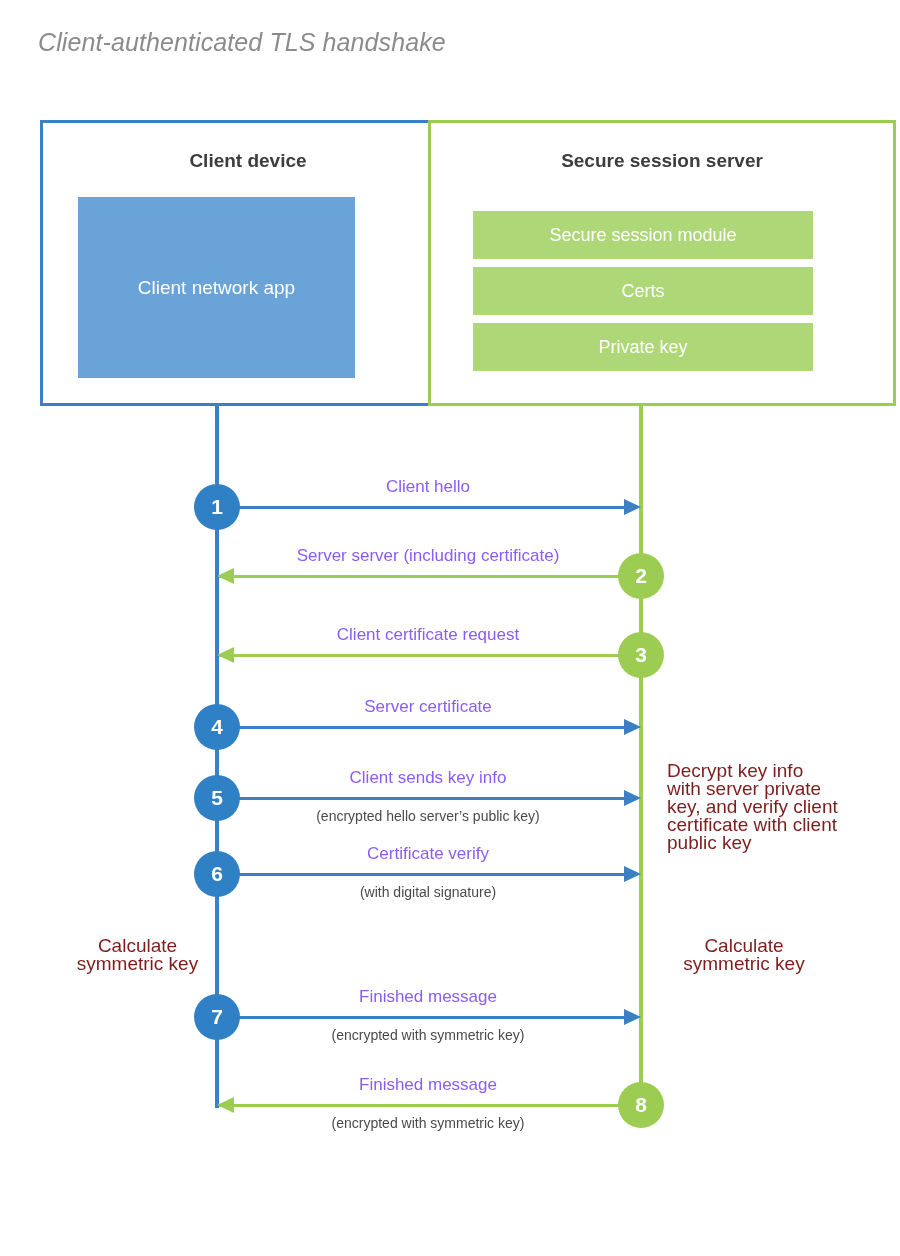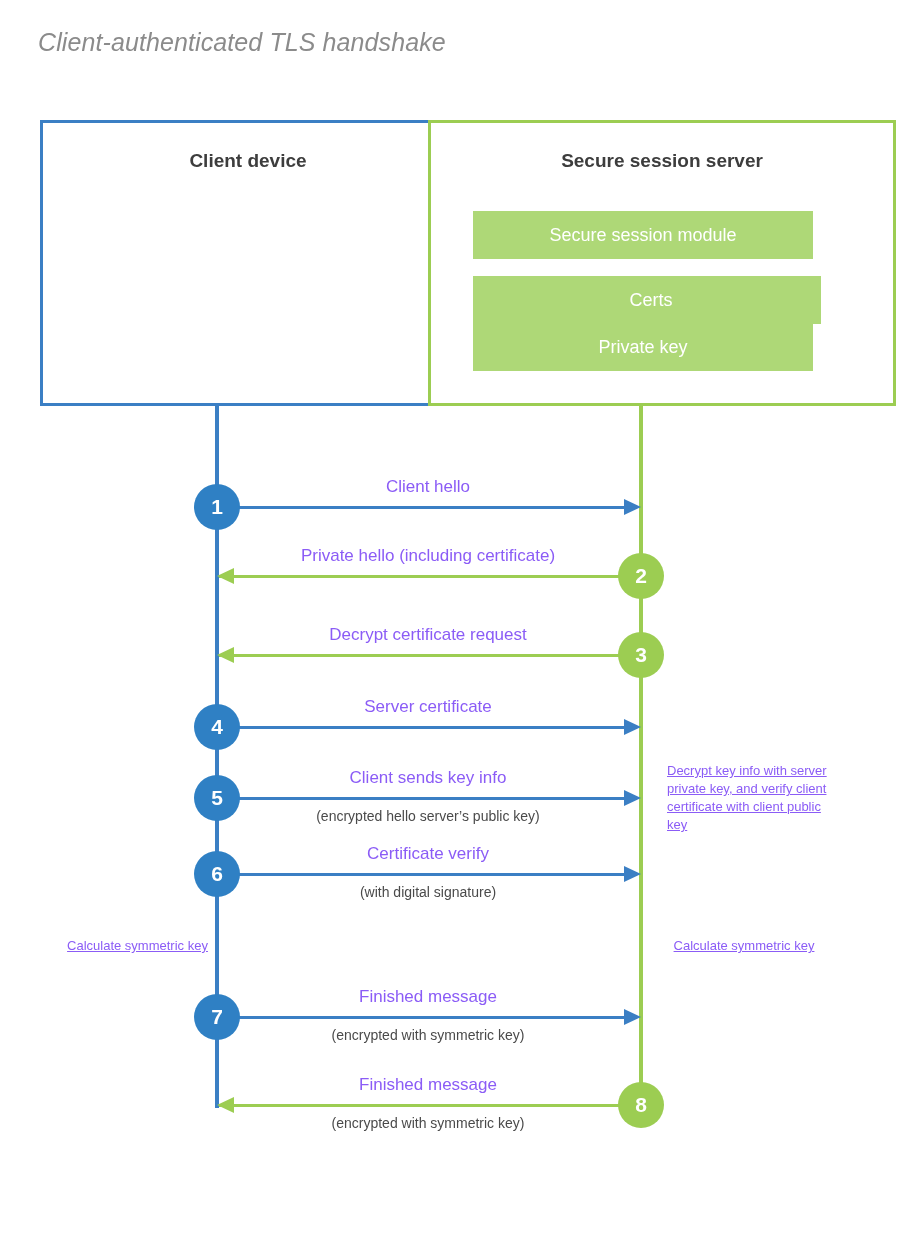--- a/index.html
+++ b/index.html
@@ -228,6 +228,9 @@
 
 <div class="actor-box" id="client-box">
   <div class="actor-title">Client device</div>
+  <div id="client-app-rect">
+    <span id="client-app-label">Client network app</span>
+  </div>
 </div>
 
 <div class="actor-box" id="server-box">

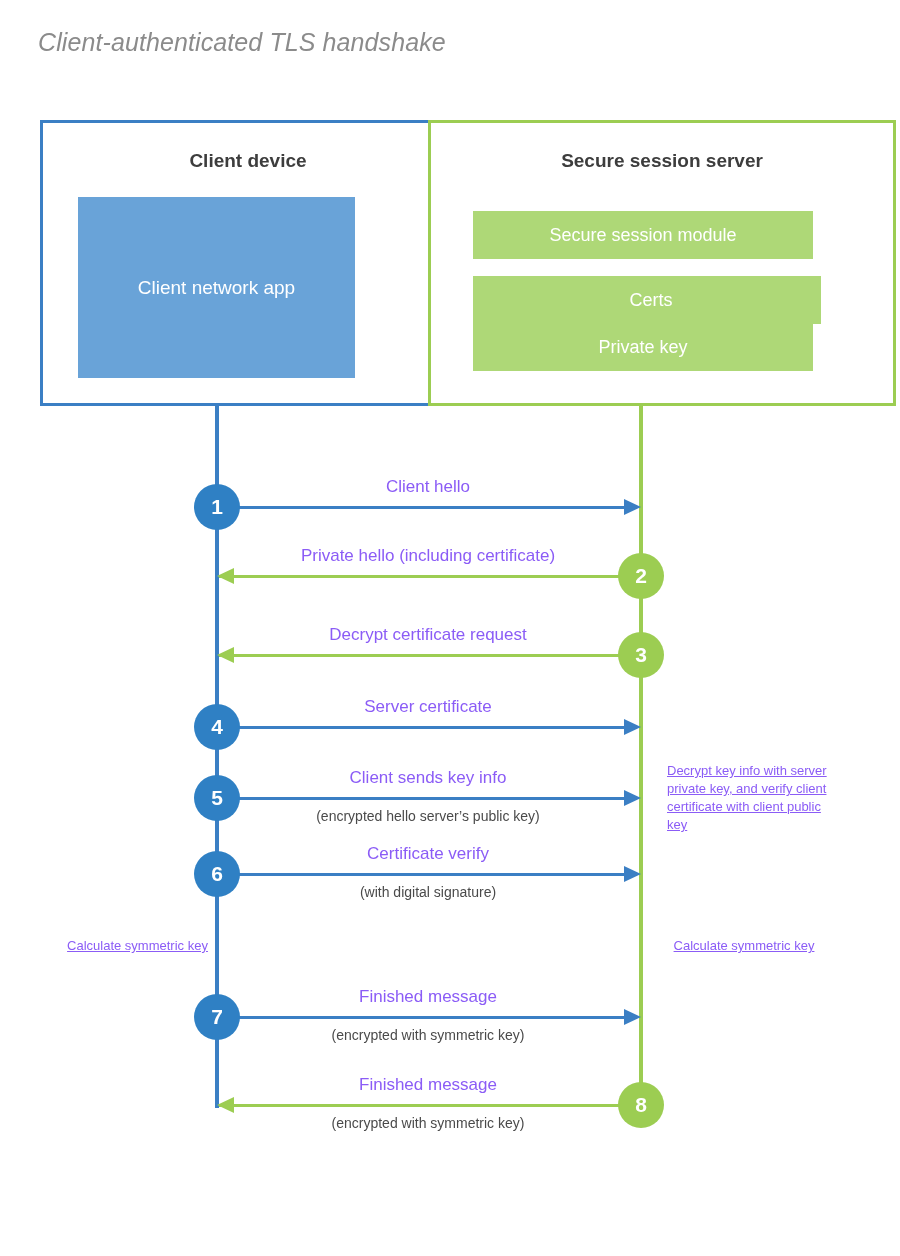--- a/index.html
+++ b/index.html
@@ -91,7 +91,7 @@
     font-size: 18px;
   }
   .server-bar.b0 { top: 88px; }
-  .server-bar.b1 { top: 153px; padding-left: 8px; }
+  .server-bar.b1 { top: 144px; }
   .server-bar.b2 { top: 200px; }
 
   

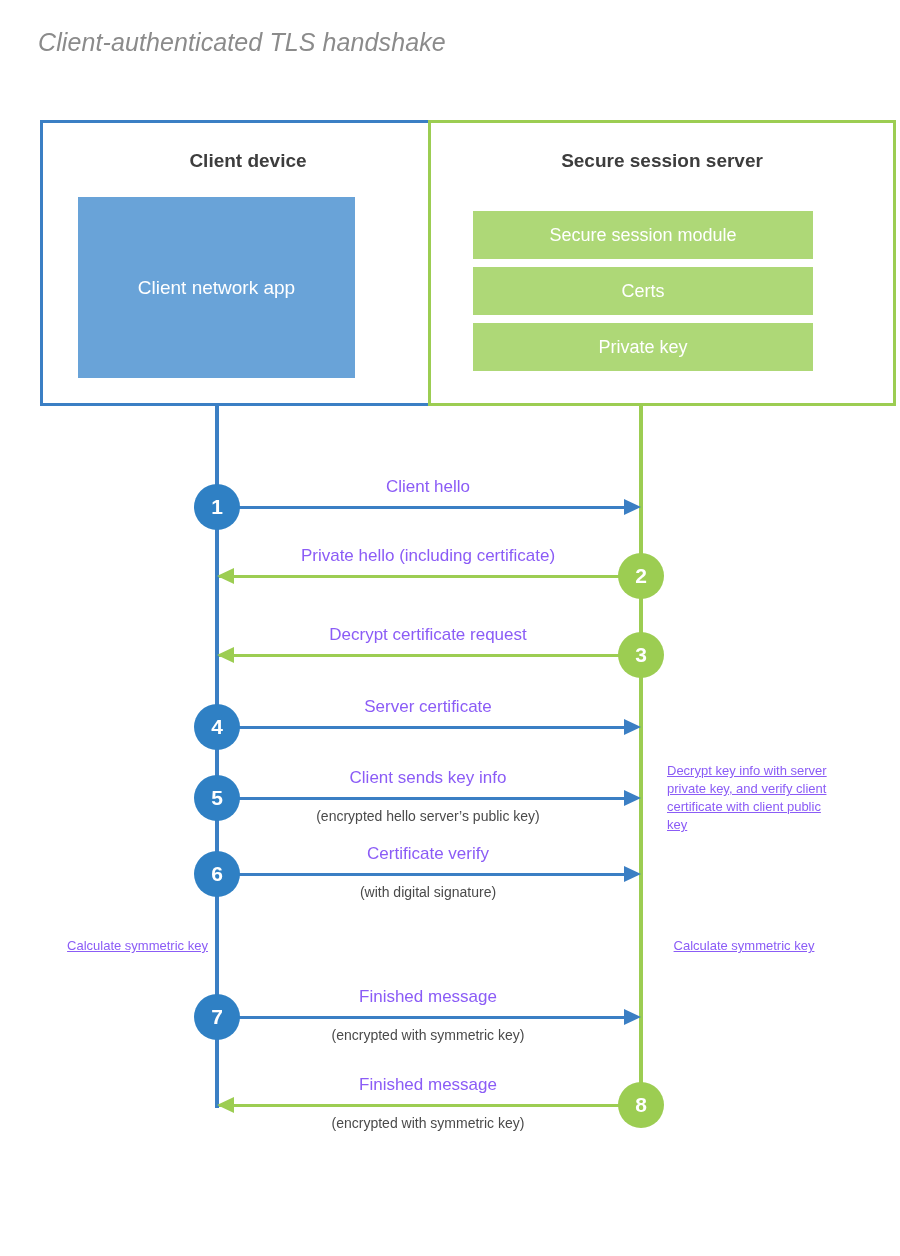--- a/index.html
+++ b/index.html
@@ -251,7 +251,7 @@
 </div>
 
 <div class="step to-client" style="top:576px">
-  <div class="step-label">Private hello (including certificate)</div>
+  <div class="step-label">Server server (including certificate)</div>
   <div class="arrow-line"></div>
   <div class="arrow-head"></div>
   <div class="step-badge">2</div>

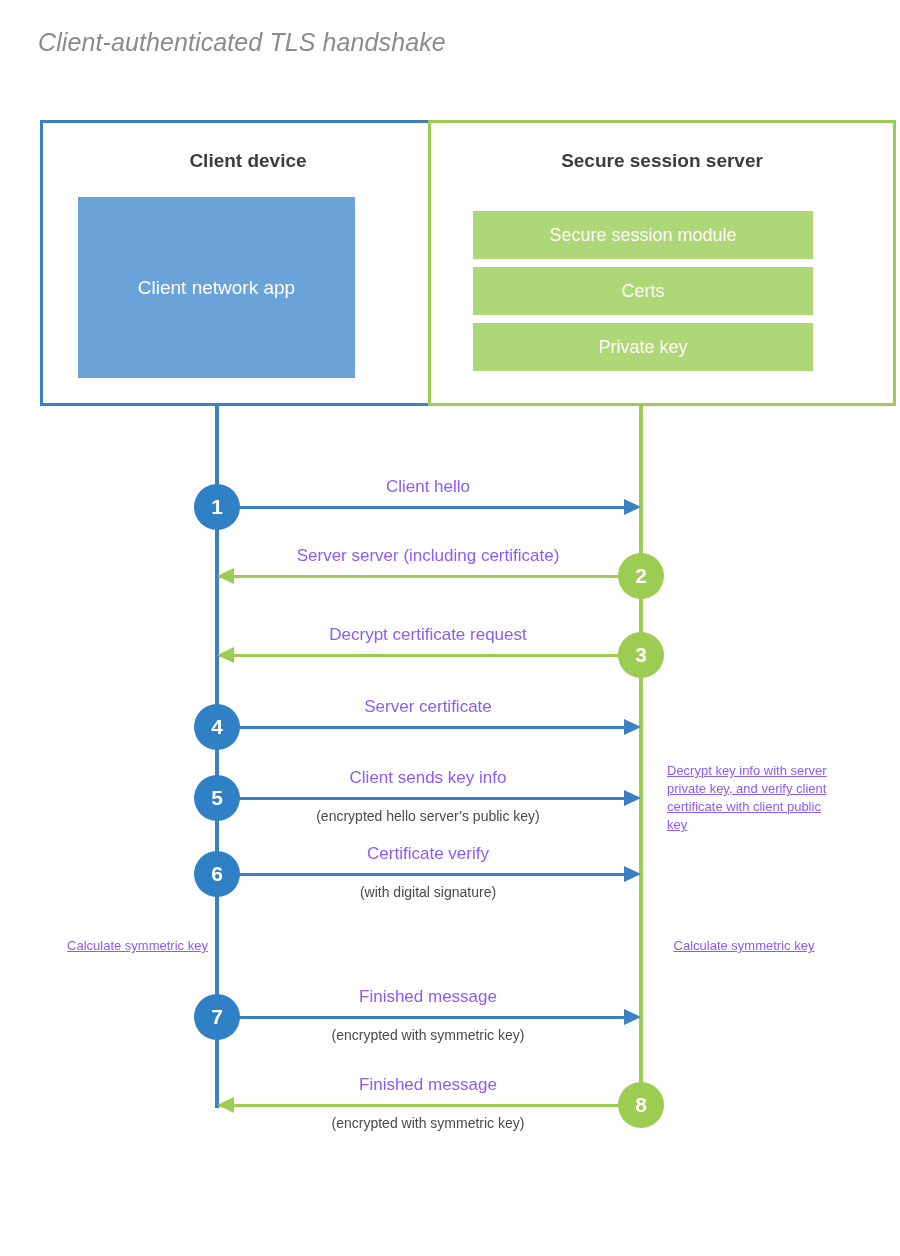--- a/index.html
+++ b/index.html
@@ -258,7 +258,7 @@
 </div>
 
 <div class="step to-client" style="top:655px">
-  <div class="step-label">Decrypt certificate request</div>
+  <div class="step-label">Client certificate request</div>
   <div class="arrow-line"></div>
   <div class="arrow-head"></div>
   <div class="step-badge">3</div>

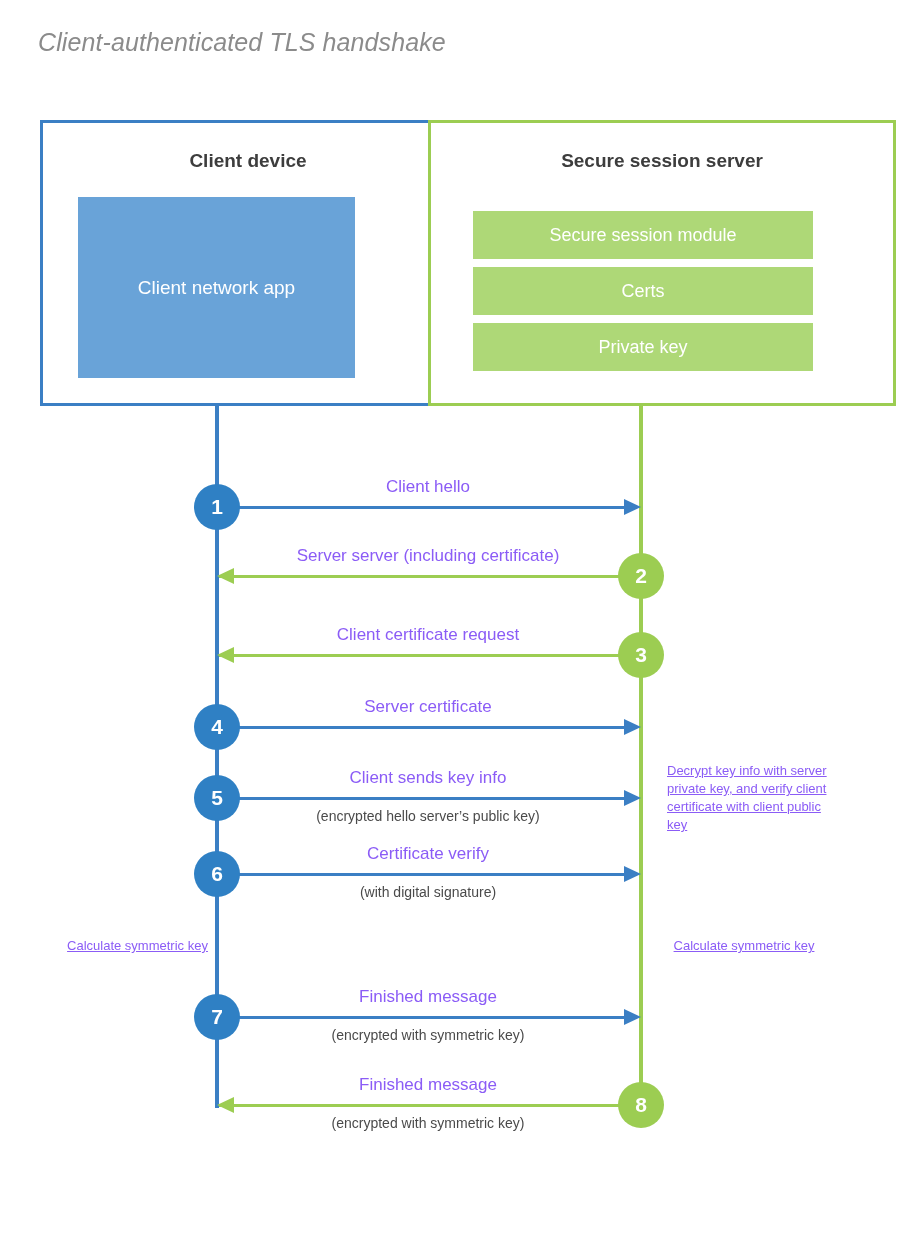--- a/index.html
+++ b/index.html
@@ -197,10 +197,9 @@
   
   .side-note {
     position: absolute;
-    font-size: 13px;
+    font-size: 19px;
     line-height: 18px;
-    color: #8b5cf6;
-    text-decoration: underline;
+    color: #7f1d1d;
   }
   #note-server-decrypt {
     left: 667px;

